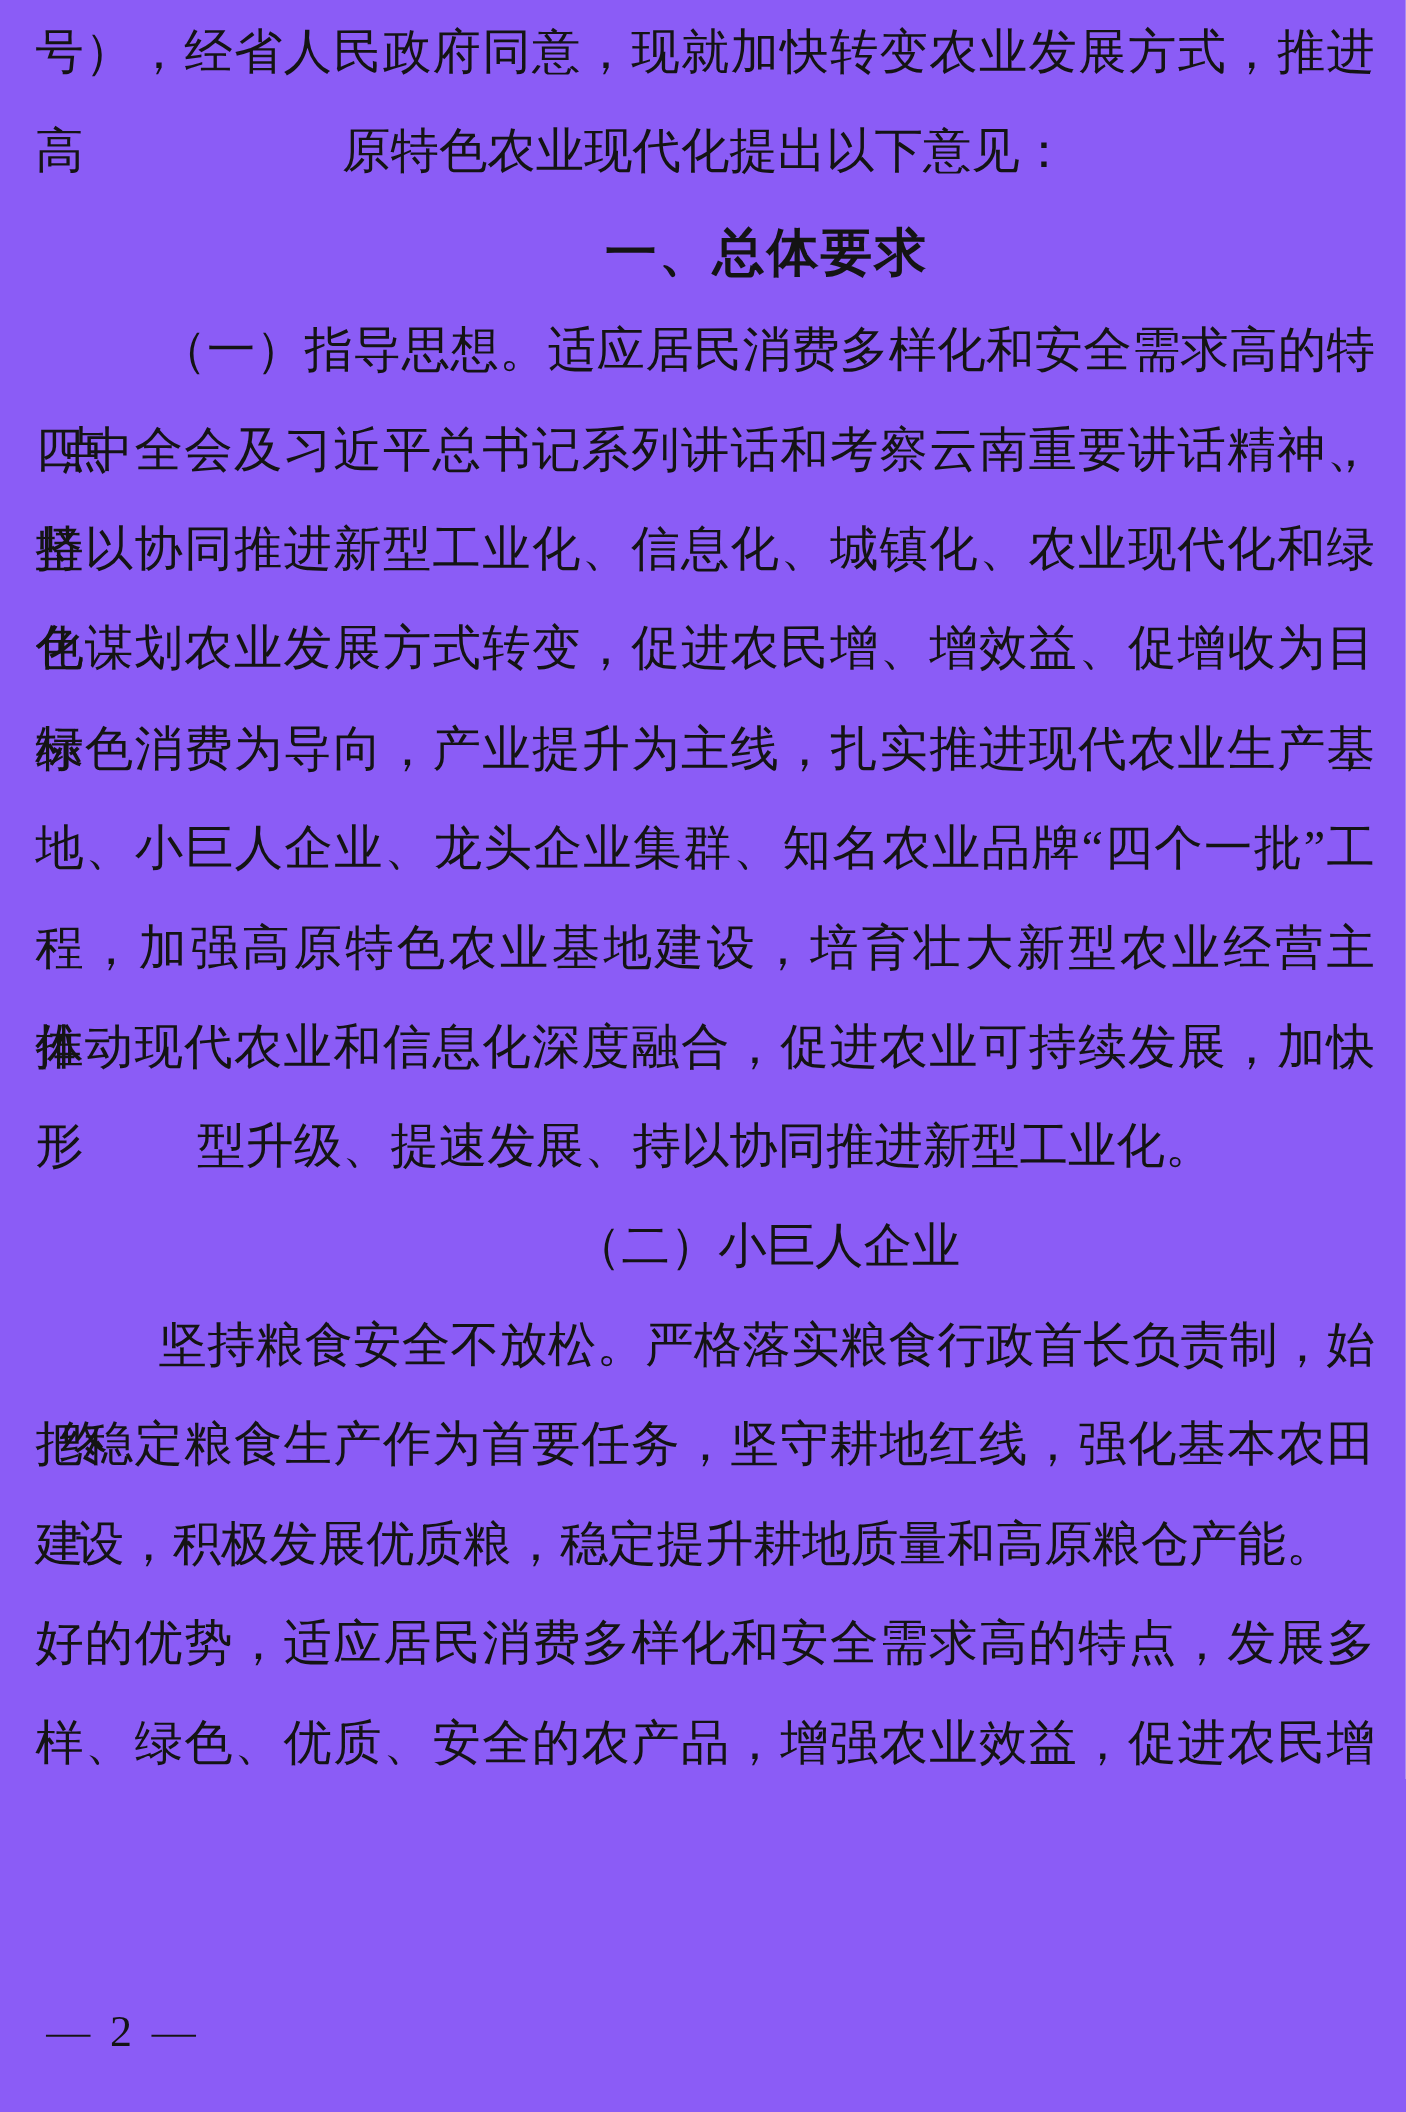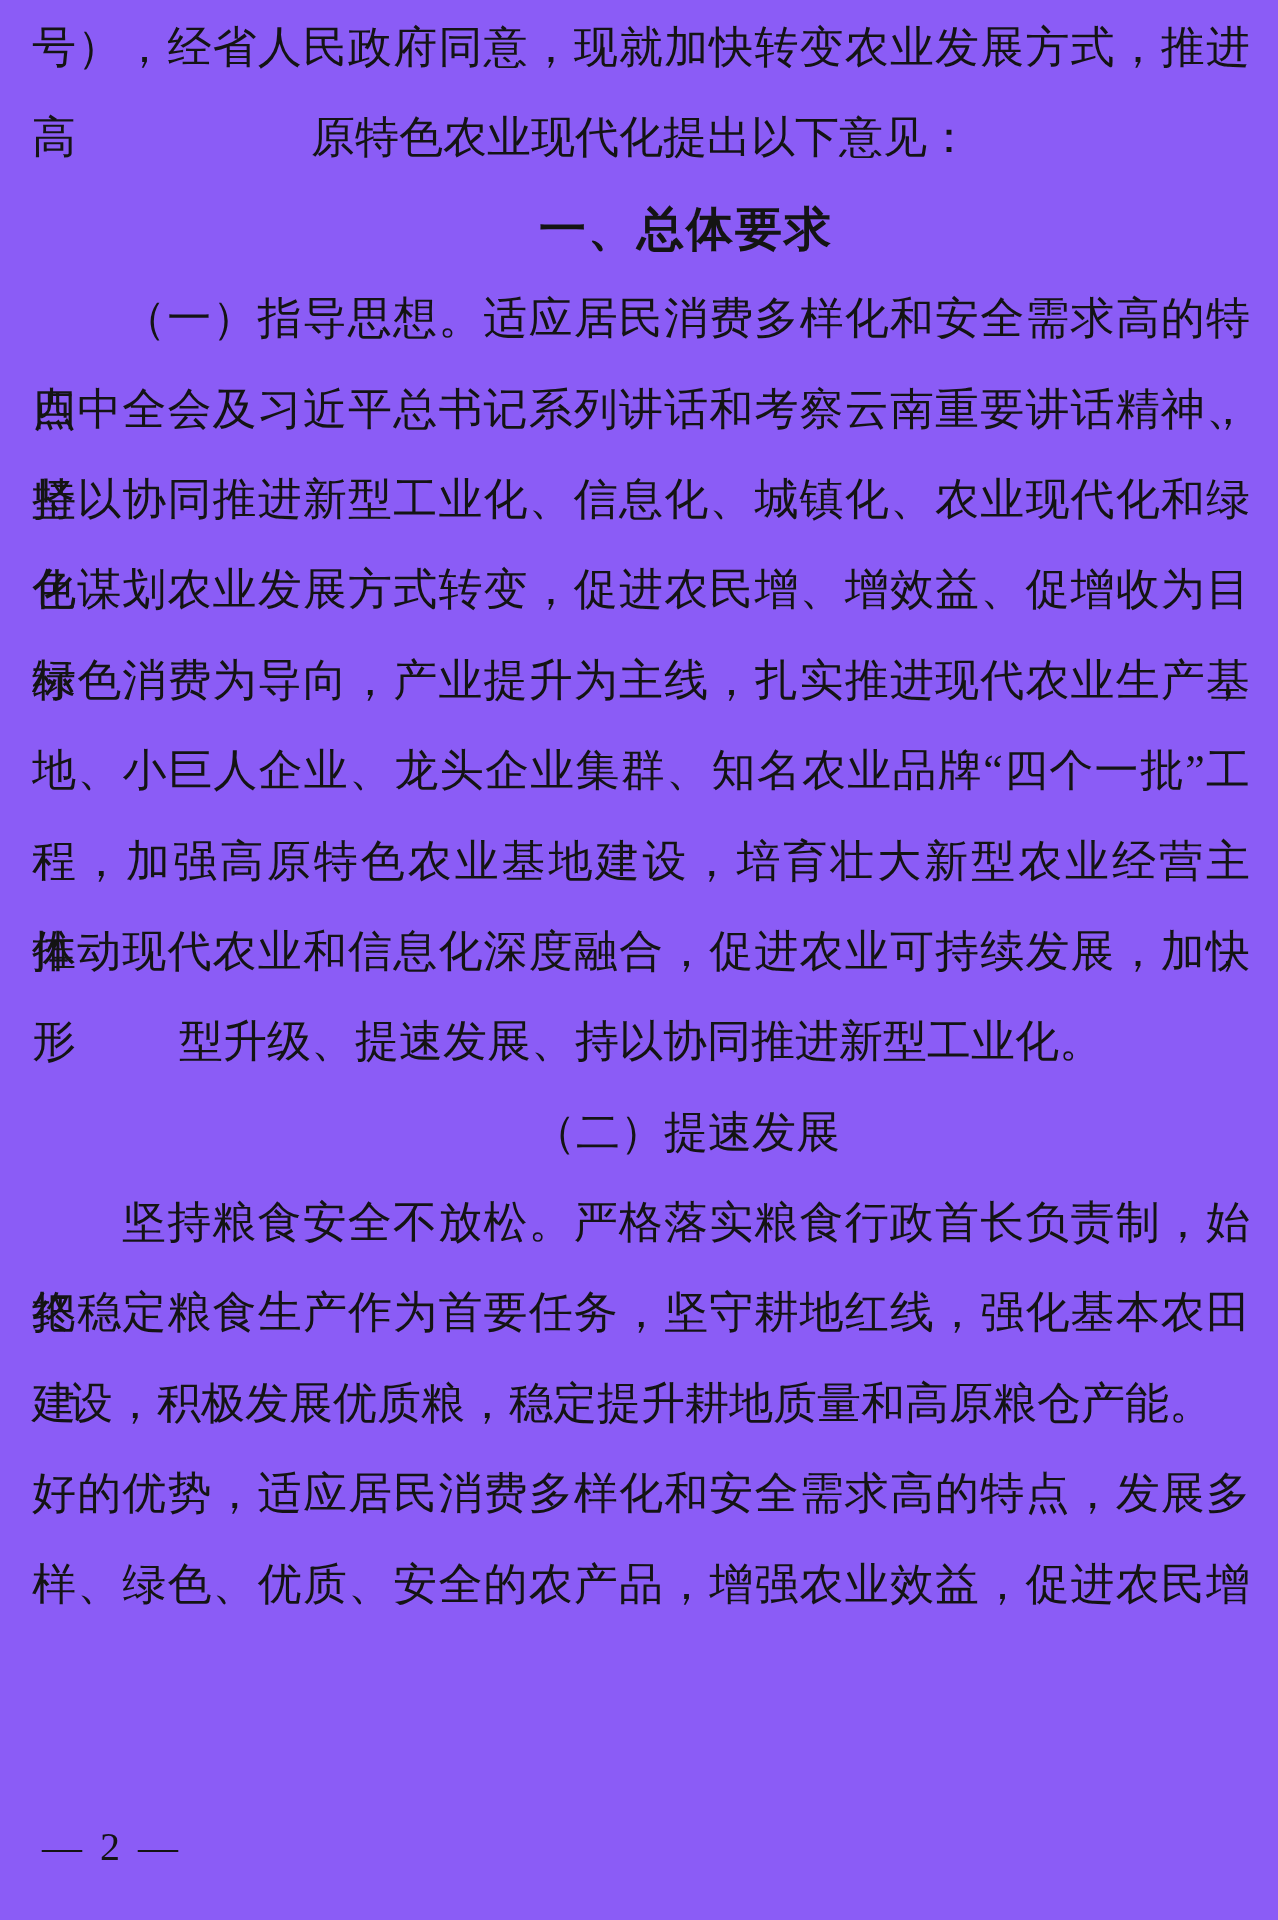--- a/index.html
+++ b/index.html
@@ -38,6 +38,7 @@
   }
   .line.indent-2 {
     text-indent: 90px;
+    margin-left: 22px;
   }
   .line.heading {
     font-family: "Liberation Sans", "DejaVu Sans", sans-serif;

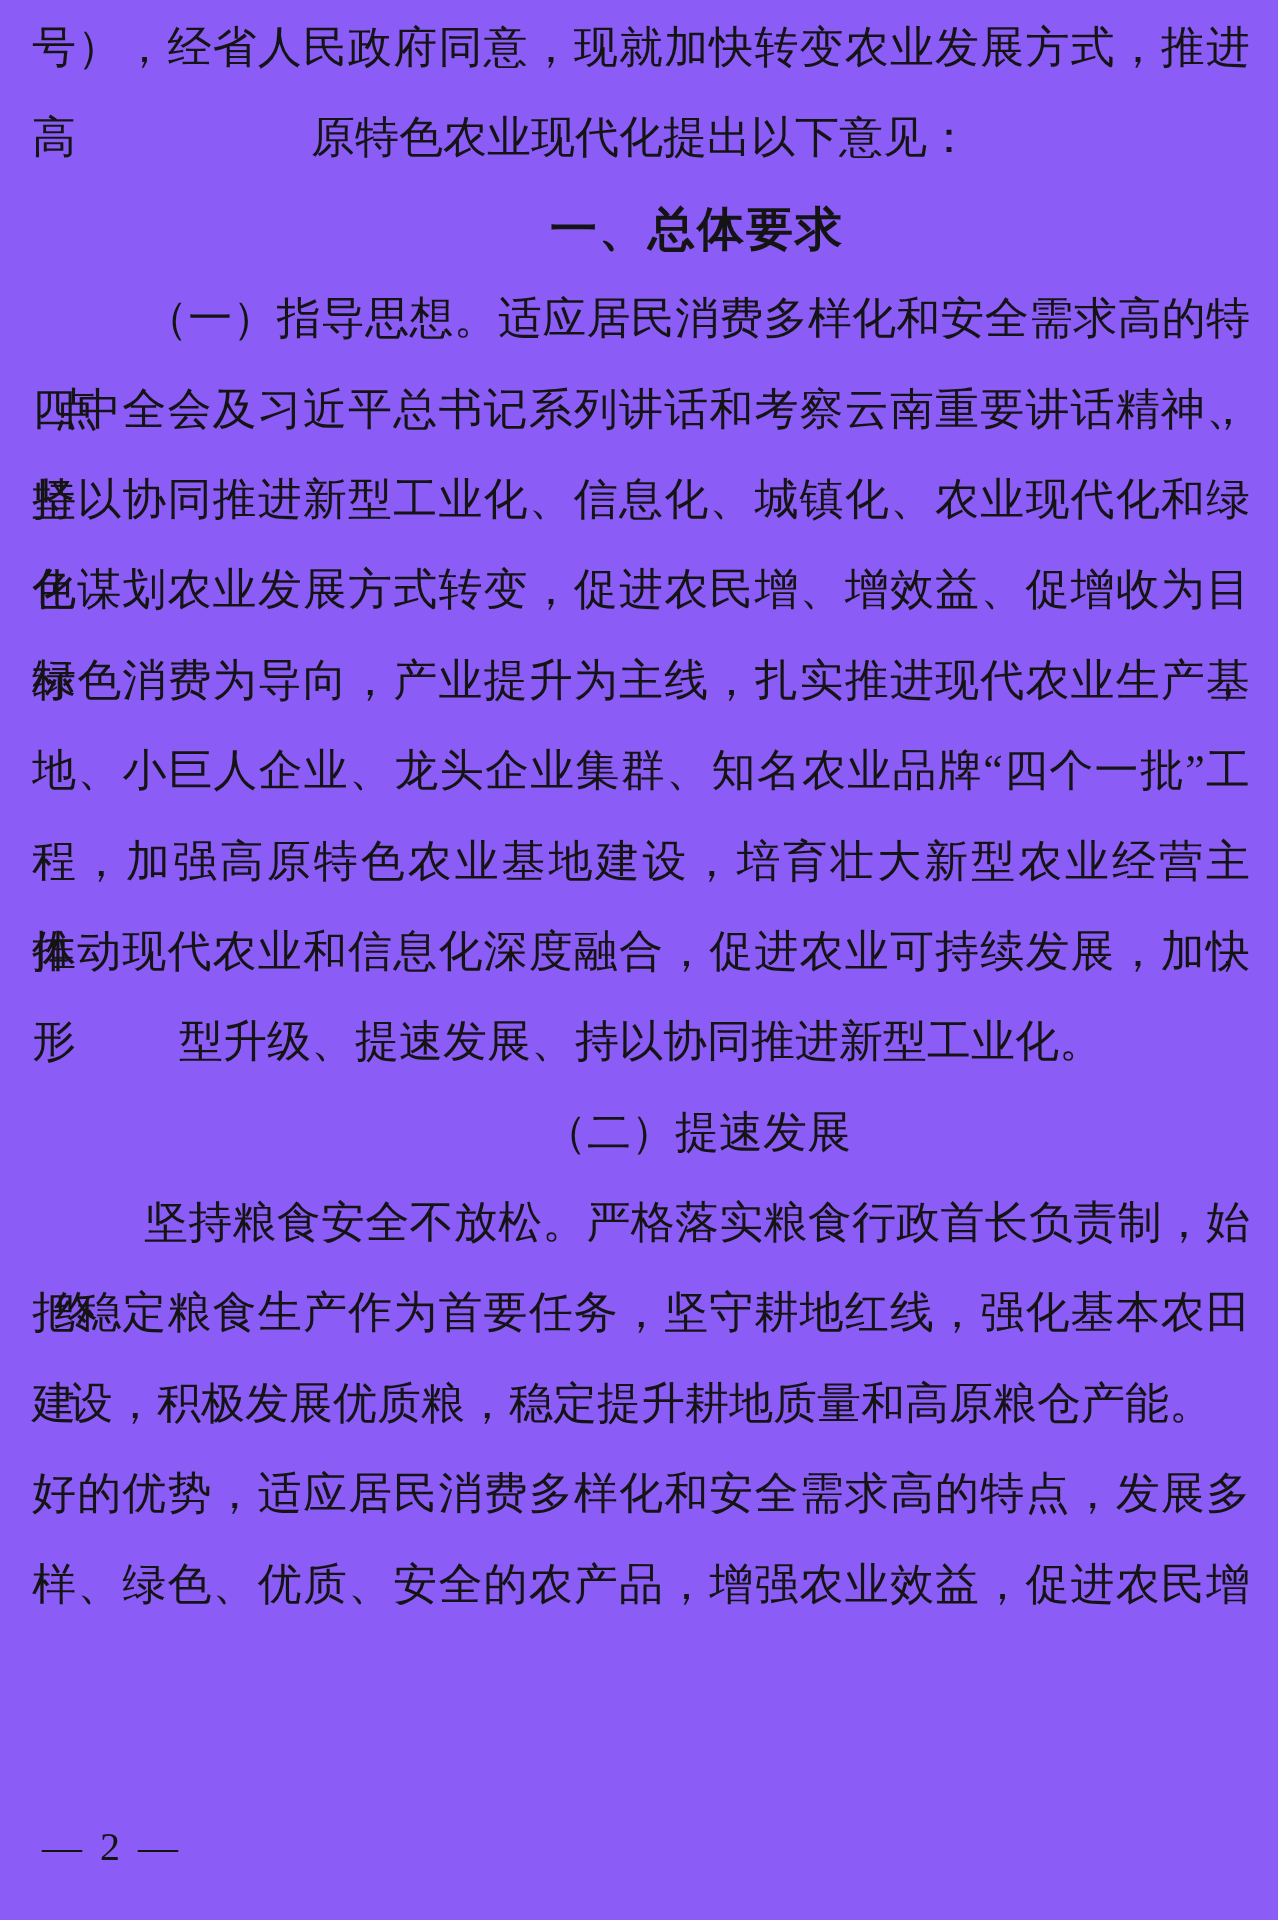--- a/index.html
+++ b/index.html
@@ -80,7 +80,7 @@
       <div class="line justify">程，加强高原特色农业基地建设，培育壮大新型农业经营主体，</div>
       <div class="line justify">推动现代农业和信息化深度融合，促进农业可持续发展，加快形</div>
       <div class="line">型升级、提速发展、持以协同推进新型工业化。</div>
-      <div class="line indent-2">（二）提速发展</div>
+      <div class="line indent-2">（二）小巨人企业</div>
       <div class="line indent-2 justify">坚持粮食安全不放松。严格落实粮食行政首长负责制，始终</div>
       <div class="line justify">把稳定粮食生产作为首要任务，坚守耕地红线，强化基本农田建</div>
       <div class="line">设，积极发展优质粮，稳定提升耕地质量和高原粮仓产能。</div>

